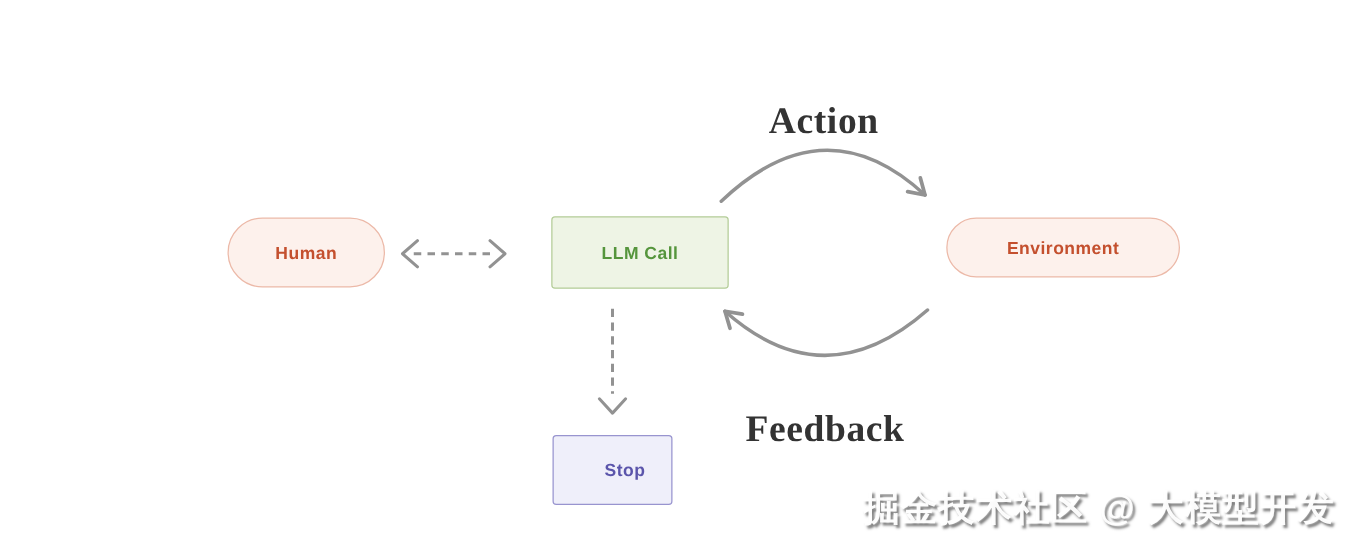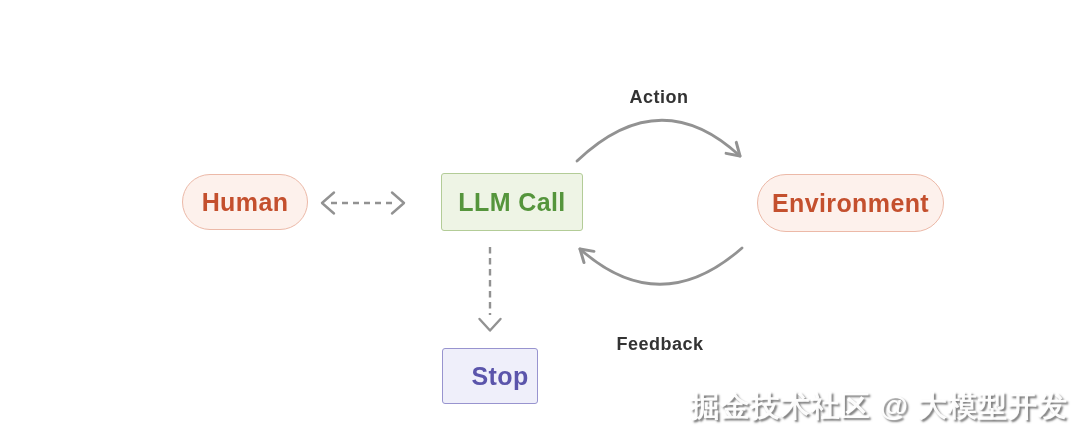--- a/index.html
+++ b/index.html
@@ -42,11 +42,12 @@
   .edge-label {
     position: absolute;
     transform: translate(-50%, -50%);
-    font-size: 18px;
+    font-size: 30px;
     font-weight: 600;
     letter-spacing: 0.5px;
     color: var(--label-color, #333333);
     white-space: nowrap;
+    font-family: Liberation Serif, serif;
   }
   .edge-label-action   { left: 659px; top: 97px; }
   .edge-label-feedback { left: 660px; top: 300px; margin-top: 44px; }

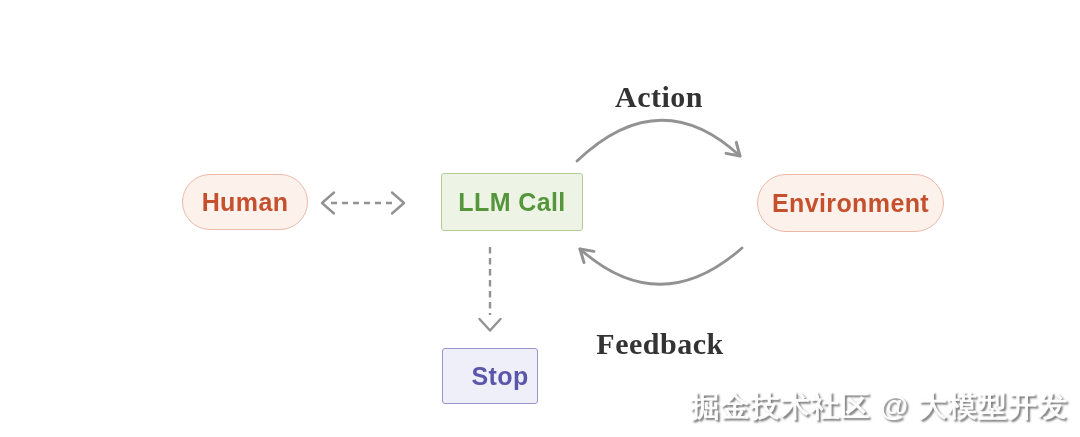--- a/index.html
+++ b/index.html
@@ -30,7 +30,7 @@
     box-sizing: border-box;
     border: 1.5px solid;
     font-weight: bold;
-    font-size: 25px;
+    font-size: 14px;
     letter-spacing: 0.4px;
   }
   .node.pill { border-radius: 29px; }

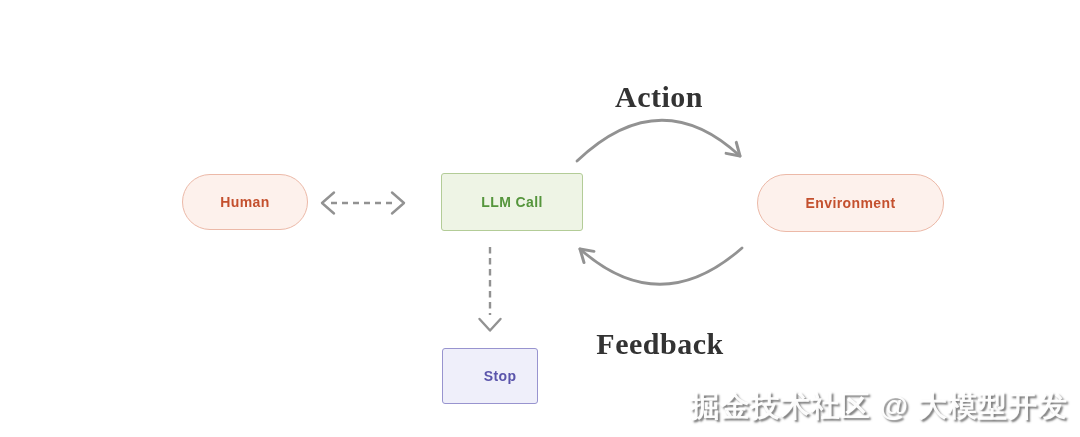--- a/index.html
+++ b/index.html
@@ -37,7 +37,7 @@
   .node.rect { border-radius: 3px; }
   .node-human       { left: 182px; top: 174px; width: 126px; height: 56px; }
   .node-llm-call    { left: 420px; top: 173px; width: 142px; height: 58px; }
-  .node-environment { left: 757px; top: 174px; width: 187px; height: 58px; }
+  .node-environment { left: 757px; top: 174px; width: 187px; height: 48px; }
   .node-stop        { left: 442px; top: 348px; width:  96px; height: 56px; padding-left: 20px; }
   .edge-label {
     position: absolute;

